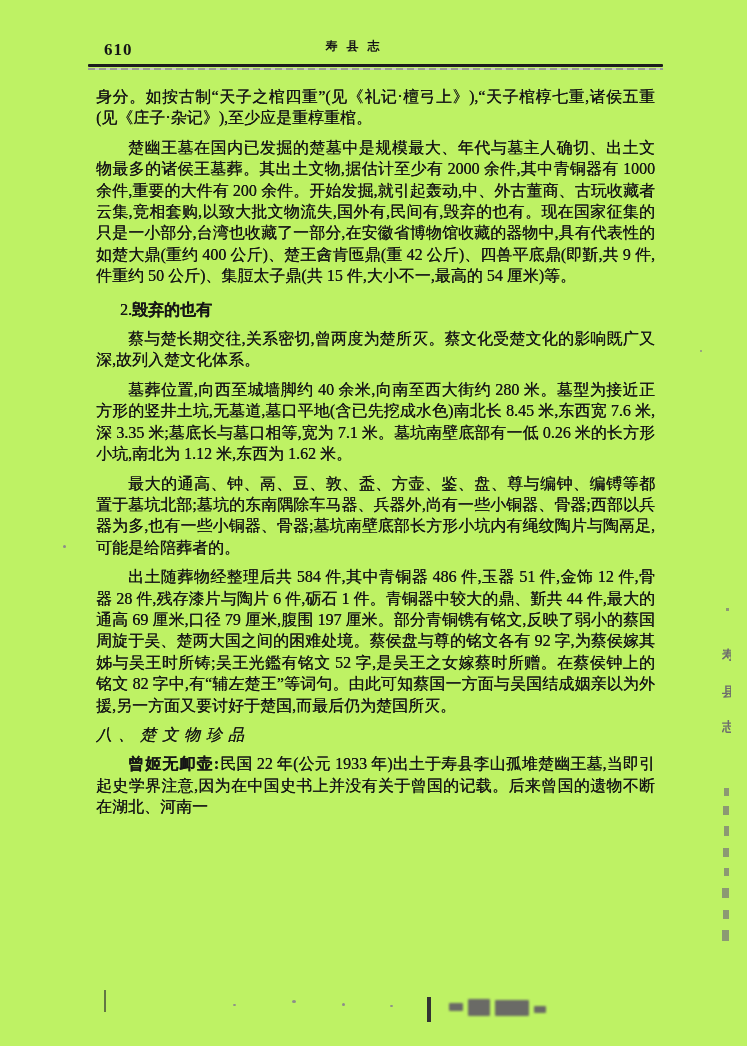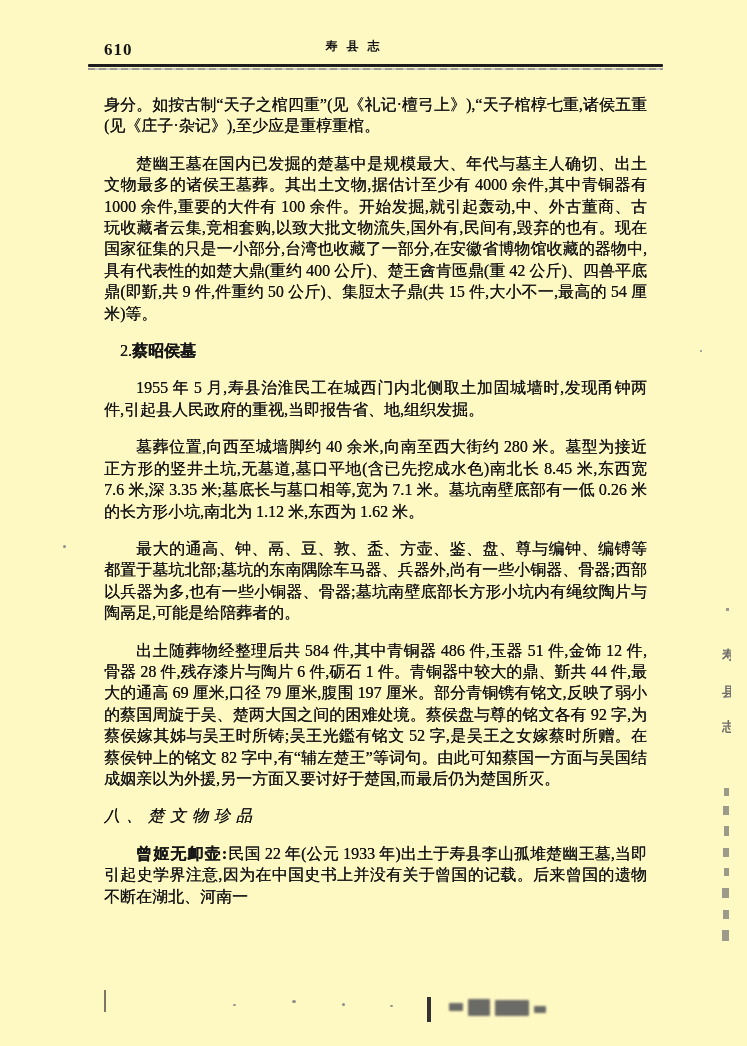--- a/index.html
+++ b/index.html
@@ -7,7 +7,7 @@
   .page{
     position:relative;
     width:747px;height:1046px;
-    background:#fef9c3;
+    background:#bef264;
     overflow:hidden;
     font-family:"Liberation Serif","DejaVu Serif",serif;
     color:#161616;

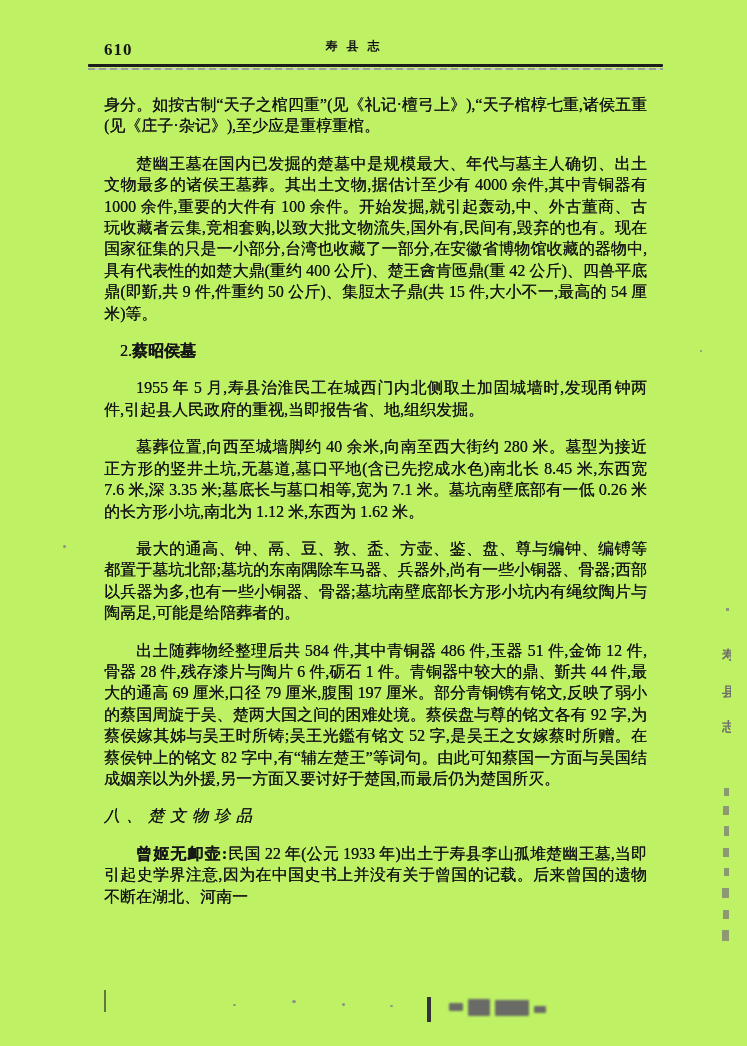--- a/index.html
+++ b/index.html
@@ -22,7 +22,7 @@
   .hdr-rule .r2{height:2px;margin-top:1px;background:repeating-linear-gradient(90deg,#9a9a98 0 7px,#c8c8c4 7px 11px);}
   
   .content{position:absolute;left:88px;top:78px;width:575px;}
-  .content p{margin:16px;font-size:16px;line-height:21.4px;text-align:justify;
+  .content p{margin:8px;font-size:16px;line-height:21.4px;text-align:justify;
     text-shadow:0.25px 0 0 currentColor;}
   .indent{text-indent:32px;}
   .sub-heading{margin:12px 0 2px 0 !important;text-indent:32px;font-size:16px;line-height:21.4px;}

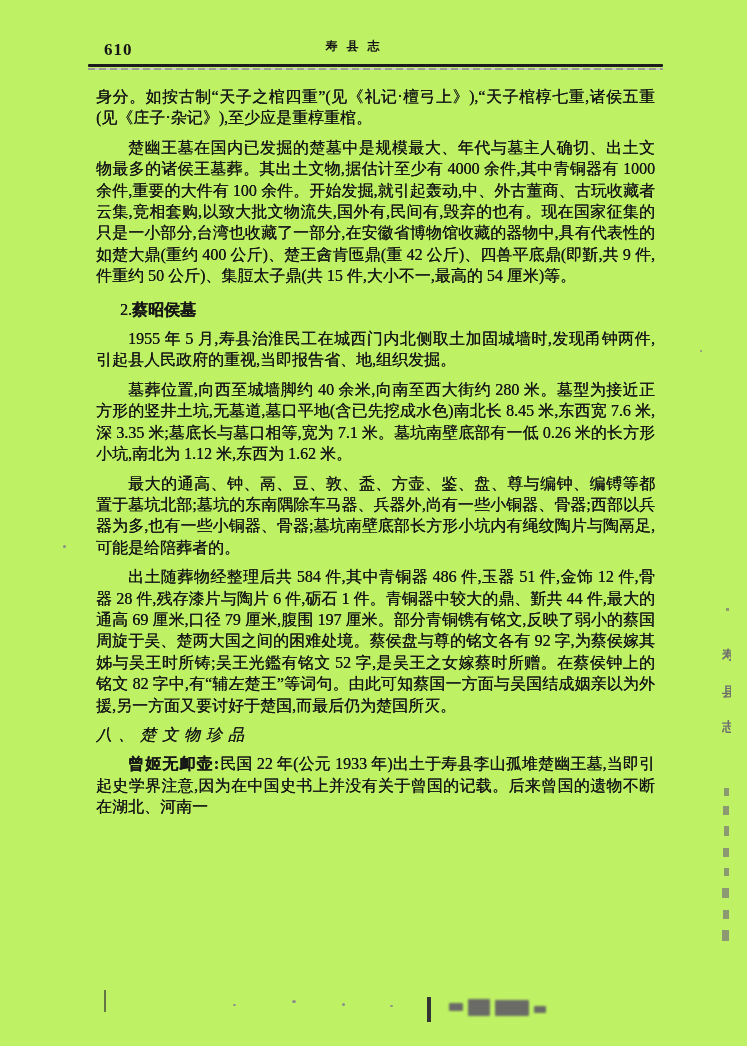--- a/index.html
+++ b/index.html
@@ -61,7 +61,7 @@
 
   <div class="content">
     <p>身分。如按古制“天子之棺四重”(见《礼记·檀弓上》),“天子棺椁七重,诸侯五重(见《庄子·杂记》),至少应是重椁重棺。</p>
-    <p class="indent">楚幽王墓在国内已发掘的楚墓中是规模最大、年代与墓主人确切、出土文物最多的诸侯王墓葬。其出土文物,据估计至少有 4000 余件,其中青铜器有 1000 余件,重要的大件有 100 余件。开始发掘,就引起轰动,中、外古董商、古玩收藏者云集,竞相套购,以致大批文物流失,国外有,民间有,毁弃的也有。现在国家征集的只是一小部分,台湾也收藏了一部分,在安徽省博物馆收藏的器物中,具有代表性的如楚大鼎(重约 400 公斤)、楚王酓肯匜鼎(重 42 公斤)、四兽平底鼎(即斳,共 9 件,件重约 50 公斤)、集脰太子鼎(共 15 件,大小不一,最高的 54 厘米)等。</p>
+    <p class="indent">楚幽王墓在国内已发掘的楚墓中是规模最大、年代与墓主人确切、出土文物最多的诸侯王墓葬。其出土文物,据估计至少有 2000 余件,其中青铜器有 1000 余件,重要的大件有 200 余件。开始发掘,就引起轰动,中、外古董商、古玩收藏者云集,竞相套购,以致大批文物流失,国外有,民间有,毁弃的也有。现在国家征集的只是一小部分,台湾也收藏了一部分,在安徽省博物馆收藏的器物中,具有代表性的如楚大鼎(重约 400 公斤)、楚王酓肯匜鼎(重 42 公斤)、四兽平底鼎(即斳,共 9 件,件重约 50 公斤)、集脰太子鼎(共 15 件,大小不一,最高的 54 厘米)等。</p>
 
     <p class="sub-heading"><span class="num">2.</span><span class="ttl">蔡昭侯墓</span></p>
 

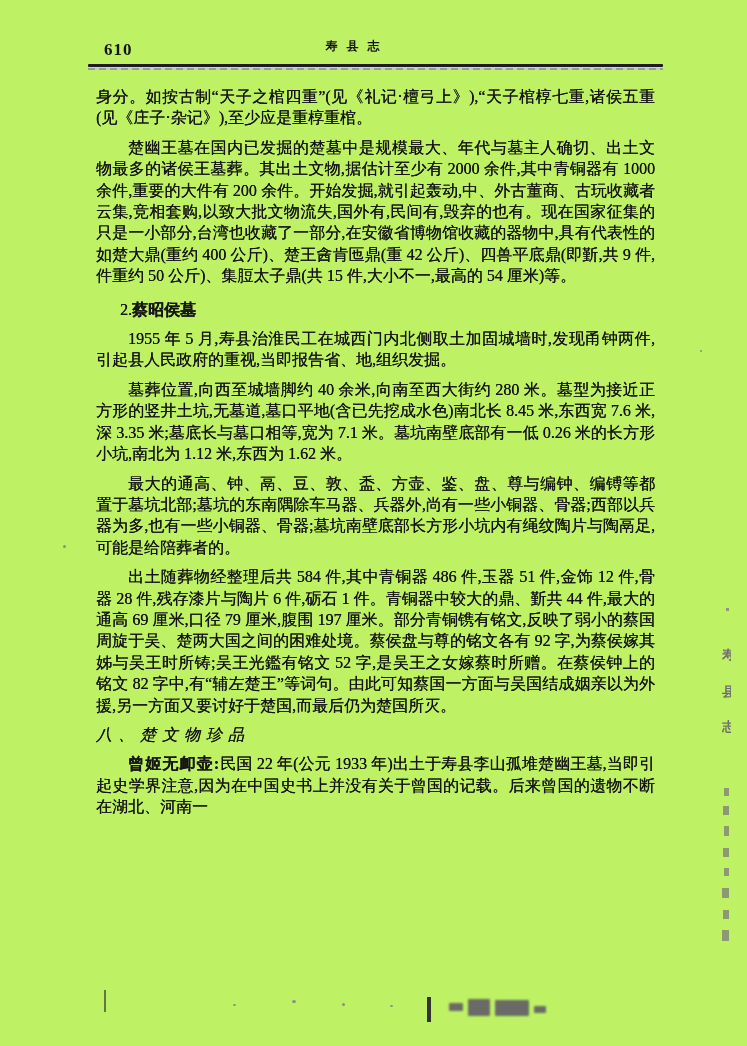--- a/index.html
+++ b/index.html
@@ -63,7 +63,7 @@
     <p>身分。如按古制“天子之棺四重”(见《礼记·檀弓上》),“天子棺椁七重,诸侯五重(见《庄子·杂记》),至少应是重椁重棺。</p>
     <p class="indent">楚幽王墓在国内已发掘的楚墓中是规模最大、年代与墓主人确切、出土文物最多的诸侯王墓葬。其出土文物,据估计至少有 2000 余件,其中青铜器有 1000 余件,重要的大件有 200 余件。开始发掘,就引起轰动,中、外古董商、古玩收藏者云集,竞相套购,以致大批文物流失,国外有,民间有,毁弃的也有。现在国家征集的只是一小部分,台湾也收藏了一部分,在安徽省博物馆收藏的器物中,具有代表性的如楚大鼎(重约 400 公斤)、楚王酓肯匜鼎(重 42 公斤)、四兽平底鼎(即斳,共 9 件,件重约 50 公斤)、集脰太子鼎(共 15 件,大小不一,最高的 54 厘米)等。</p>
 
-    <p class="sub-heading"><span class="num">2.</span><span class="ttl">蔡昭侯墓</span></p>
+    <p class="sub-heading"><span class="num">2.</span><span class="ttl">毁弃的也有</span></p>
 
     <p class="indent">1955 年 5 月,寿县治淮民工在城西门内北侧取土加固城墙时,发现甬钟两件,引起县人民政府的重视,当即报告省、地,组织发掘。</p>
     <p class="indent">墓葬位置,向西至城墙脚约 40 余米,向南至西大街约 280 米。墓型为接近正方形的竖井土坑,无墓道,墓口平地(含已先挖成水色)南北长 8.45 米,东西宽 7.6 米,深 3.35 米;墓底长与墓口相等,宽为 7.1 米。墓坑南壁底部有一低 0.26 米的长方形小坑,南北为 1.12 米,东西为 1.62 米。</p>

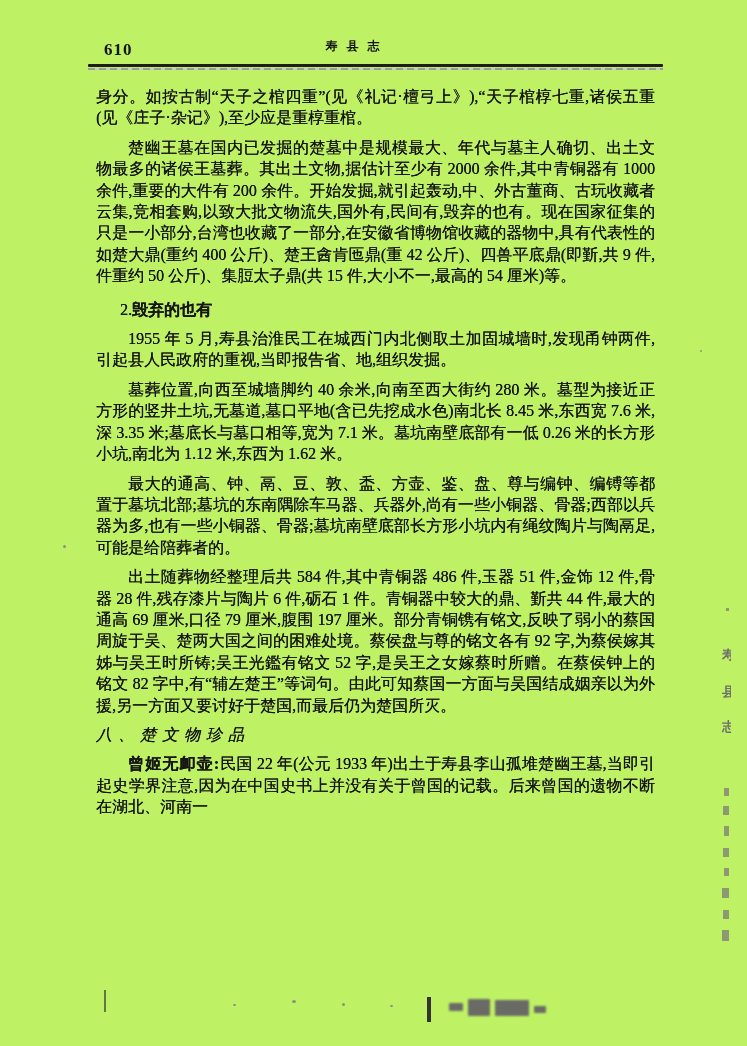--- a/index.html
+++ b/index.html
@@ -65,6 +65,7 @@
 
     <p class="sub-heading"><span class="num">2.</span><span class="ttl">毁弃的也有</span></p>
 
+    <p class="indent">蔡与楚长期交往,关系密切,曾两度为楚所灭。蔡文化受楚文化的影响既广又深,故列入楚文化体系。</p>
     <p class="indent">1955 年 5 月,寿县治淮民工在城西门内北侧取土加固城墙时,发现甬钟两件,引起县人民政府的重视,当即报告省、地,组织发掘。</p>
     <p class="indent">墓葬位置,向西至城墙脚约 40 余米,向南至西大街约 280 米。墓型为接近正方形的竖井土坑,无墓道,墓口平地(含已先挖成水色)南北长 8.45 米,东西宽 7.6 米,深 3.35 米;墓底长与墓口相等,宽为 7.1 米。墓坑南壁底部有一低 0.26 米的长方形小坑,南北为 1.12 米,东西为 1.62 米。</p>
     <p class="indent">最大的通高、钟、鬲、豆、敦、盉、方壶、鉴、盘、尊与编钟、编镈等都置于墓坑北部;墓坑的东南隅除车马器、兵器外,尚有一些小铜器、骨器;西部以兵器为多,也有一些小铜器、骨器;墓坑南壁底部长方形小坑内有绳纹陶片与陶鬲足,可能是给陪葬者的。</p>

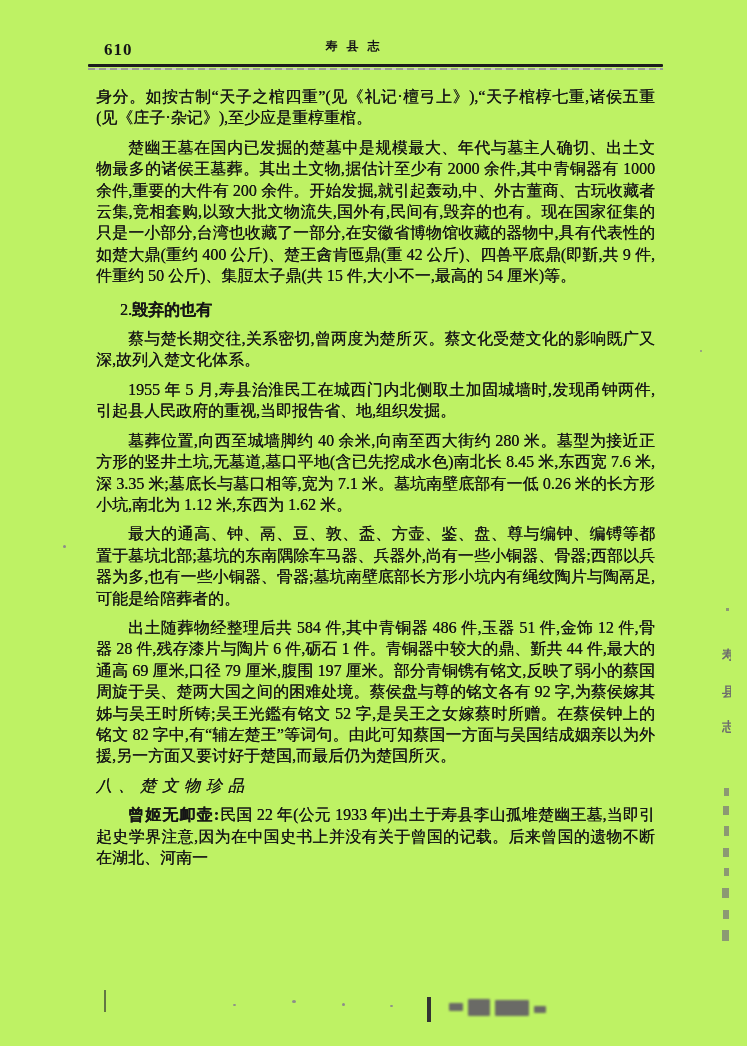--- a/index.html
+++ b/index.html
@@ -66,7 +66,6 @@
     <p class="sub-heading"><span class="num">2.</span><span class="ttl">毁弃的也有</span></p>
 
     <p class="indent">蔡与楚长期交往,关系密切,曾两度为楚所灭。蔡文化受楚文化的影响既广又深,故列入楚文化体系。</p>
-    <p class="indent">1955 年 5 月,寿县治淮民工在城西门内北侧取土加固城墙时,发现甬钟两件,引起县人民政府的重视,当即报告省、地,组织发掘。</p>
     <p class="indent">墓葬位置,向西至城墙脚约 40 余米,向南至西大街约 280 米。墓型为接近正方形的竖井土坑,无墓道,墓口平地(含已先挖成水色)南北长 8.45 米,东西宽 7.6 米,深 3.35 米;墓底长与墓口相等,宽为 7.1 米。墓坑南壁底部有一低 0.26 米的长方形小坑,南北为 1.12 米,东西为 1.62 米。</p>
     <p class="indent">最大的通高、钟、鬲、豆、敦、盉、方壶、鉴、盘、尊与编钟、编镈等都置于墓坑北部;墓坑的东南隅除车马器、兵器外,尚有一些小铜器、骨器;西部以兵器为多,也有一些小铜器、骨器;墓坑南壁底部长方形小坑内有绳纹陶片与陶鬲足,可能是给陪葬者的。</p>
     <p class="indent">出土随葬物经整理后共 584 件,其中青铜器 486 件,玉器 51 件,金饰 12 件,骨器 28 件,残存漆片与陶片 6 件,砺石 1 件。青铜器中较大的鼎、斳共 44 件,最大的通高 69 厘米,口径 79 厘米,腹围 197 厘米。部分青铜镌有铭文,反映了弱小的蔡国周旋于吴、楚两大国之间的困难处境。蔡侯盘与尊的铭文各有 92 字,为蔡侯嫁其姊与吴王时所铸;吴王光鑑有铭文 52 字,是吴王之女嫁蔡时所赠。在蔡侯钟上的铭文 82 字中,有“辅左楚王”等词句。由此可知蔡国一方面与吴国结成姻亲以为外援,另一方面又要讨好于楚国,而最后仍为楚国所灭。</p>

